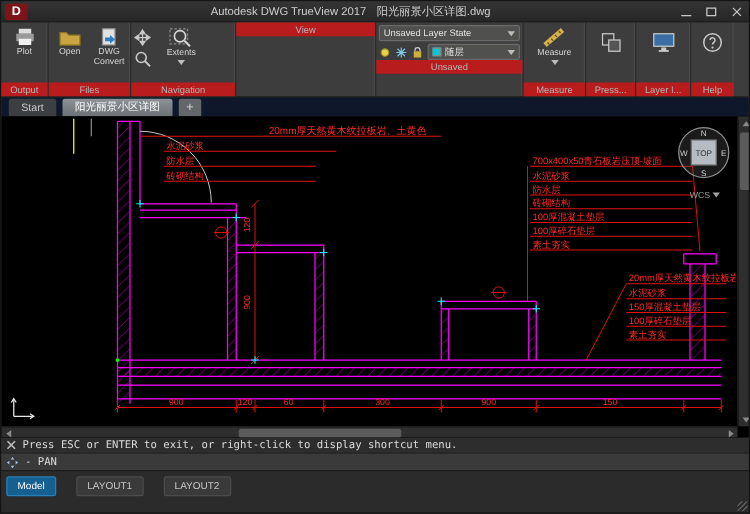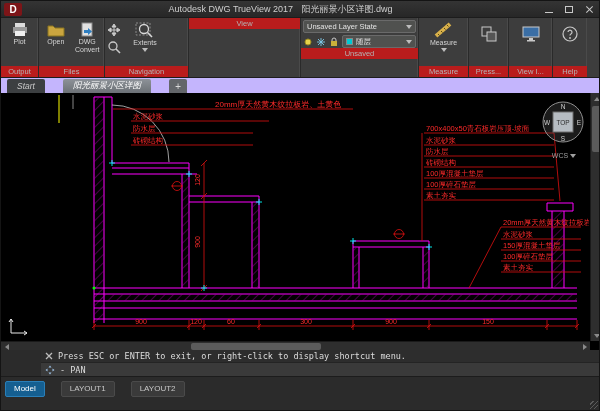--- a/index.html
+++ b/index.html
@@ -224,7 +224,7 @@
             <rect x="5" y="14" width="8" height="1.5" fill="#c9c9c9"></rect>
           </svg>
       </div>
-      <div class="panel-label">View I...</div>
+      <div class="panel-label">Layer I...</div>
     </div>
 
     <div class="panel" style="width:34px; border-right:none">

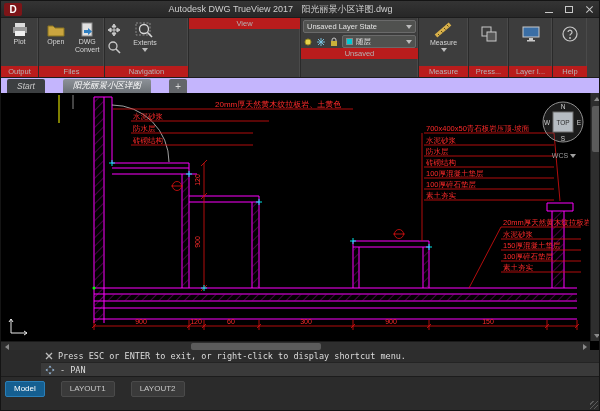--- a/index.html
+++ b/index.html
@@ -41,7 +41,7 @@
   .swatch { width:7px; height:7px; background:#00c8d2; border:1px solid #888; flex:none; }
 
   
-  .doc-tabs { height:15px; background:#c4b5fd; display:flex; align-items:flex-end; padding-left:6px; gap:18px;font-style:italic; }
+  .doc-tabs { height:15px; background:#0f172a; display:flex; align-items:flex-end; padding-left:6px; gap:5px; }
   .doc-tab { height:14px; font-size:8.5px; display:flex; align-items:center; padding:0 10px; border-radius:2px 2px 0 0; }
   .doc-tab.start { background:#3c3f41; color:#c9c9c9; }
   .doc-tab.active { background:linear-gradient(#8d9298,#6c7176); color:#ffffff; }

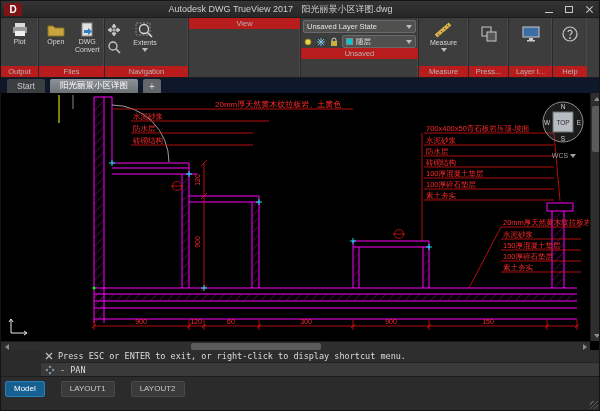--- a/index.html
+++ b/index.html
@@ -62,7 +62,7 @@
   .harrow { position:absolute; top:0; width:11px; height:9px; display:flex; align-items:center; justify-content:center; }
 
   
-  .cmd { height:26px; background:#2d2d2d; font-family:"DejaVu Sans Mono", monospace;margin-left:40px; }
+  .cmd { height:26px; background:#2d2d2d; font-family:"DejaVu Sans Mono", monospace; }
   .cmd-row { height:13px; display:flex; align-items:center; gap:5px; padding:0 4px; font-size:8.5px; color:#dcdcdc; }
   .cmd-row.history { background:#2d2d2d; border-bottom:1px solid #242424; }
   .cmd-row.prompt { background:#3a3a3a; }

